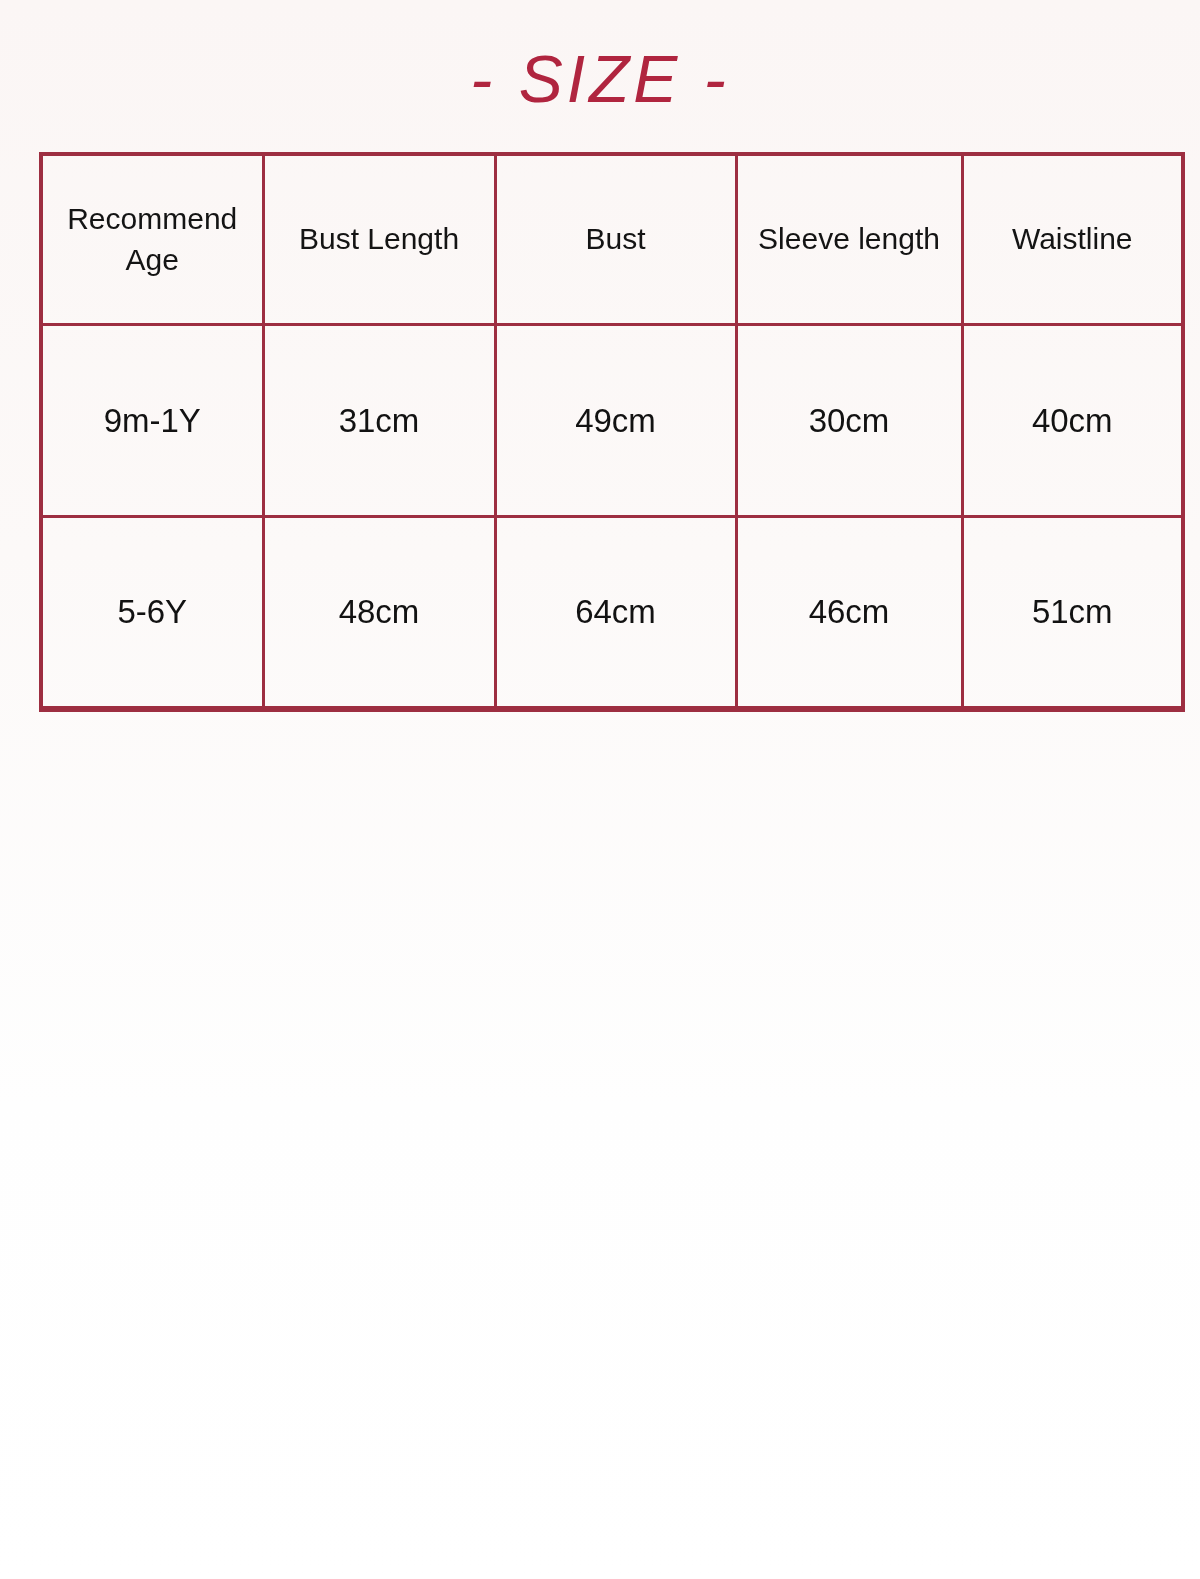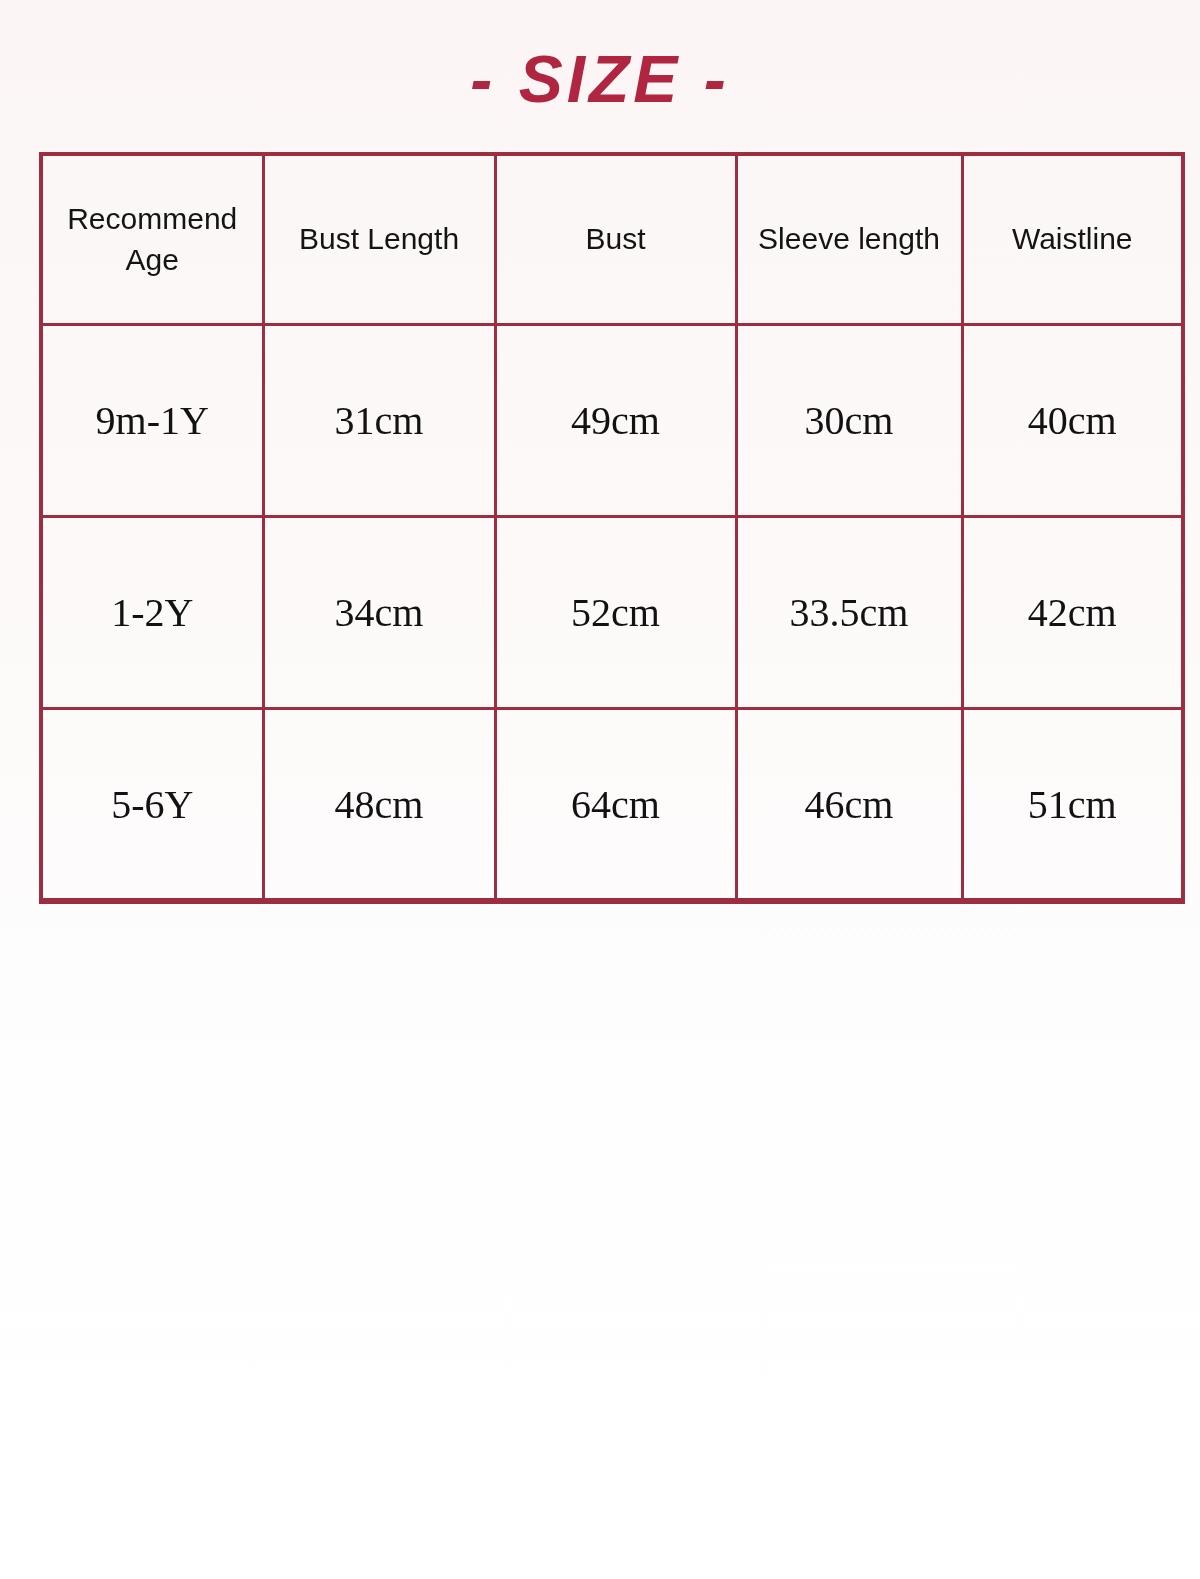--- a/index.html
+++ b/index.html
@@ -21,7 +21,7 @@
     margin: 0 0 34px 0;
     text-align: center;
     font-style: italic;
-    font-weight: bold;
+    font-weight: normal;
     font-size: 66px;
     letter-spacing: 4px;
     color: var(--title-color, #b0253f);

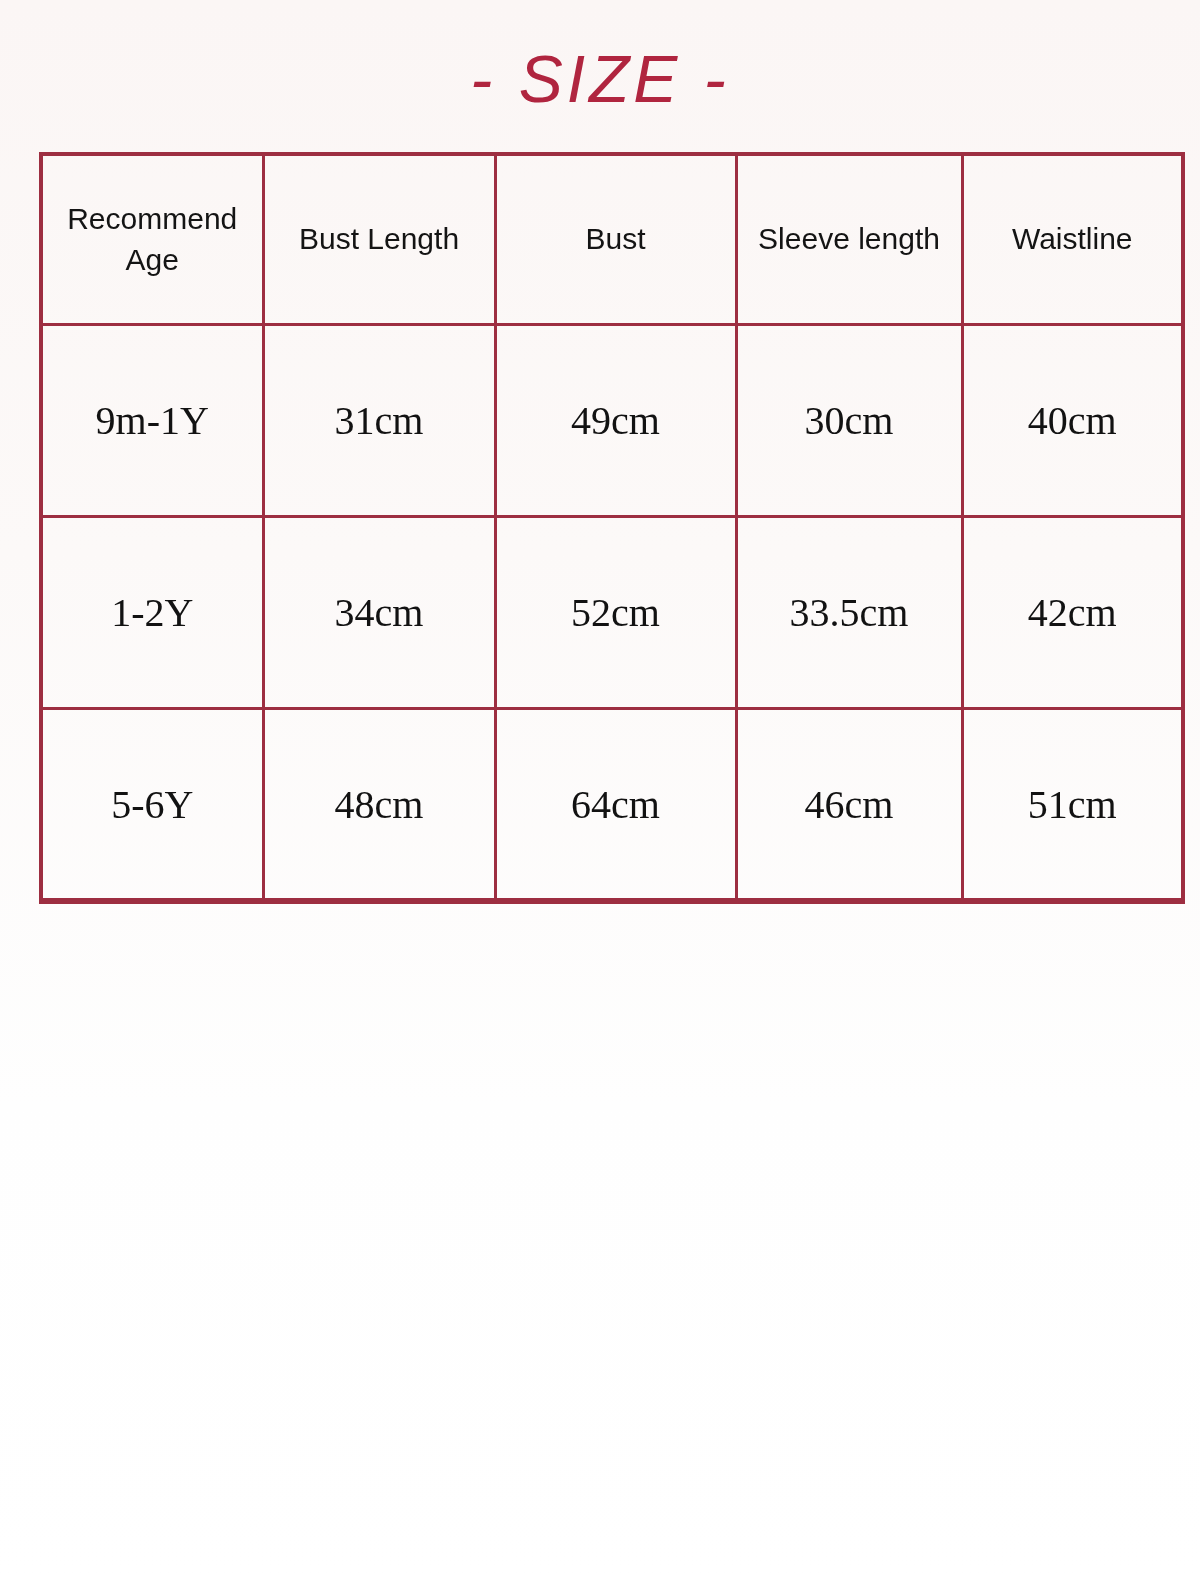--- a/index.html
+++ b/index.html
@@ -56,9 +56,8 @@
     color: #141414;
   }
   table.size-table td {
-    font-size: 40px;
+    font-size: 33px;
     color: #121212;
-    font-family: Liberation Serif, serif;
   }
   col.c0 { width: 222px; }
   col.c1 { width: 232px; }

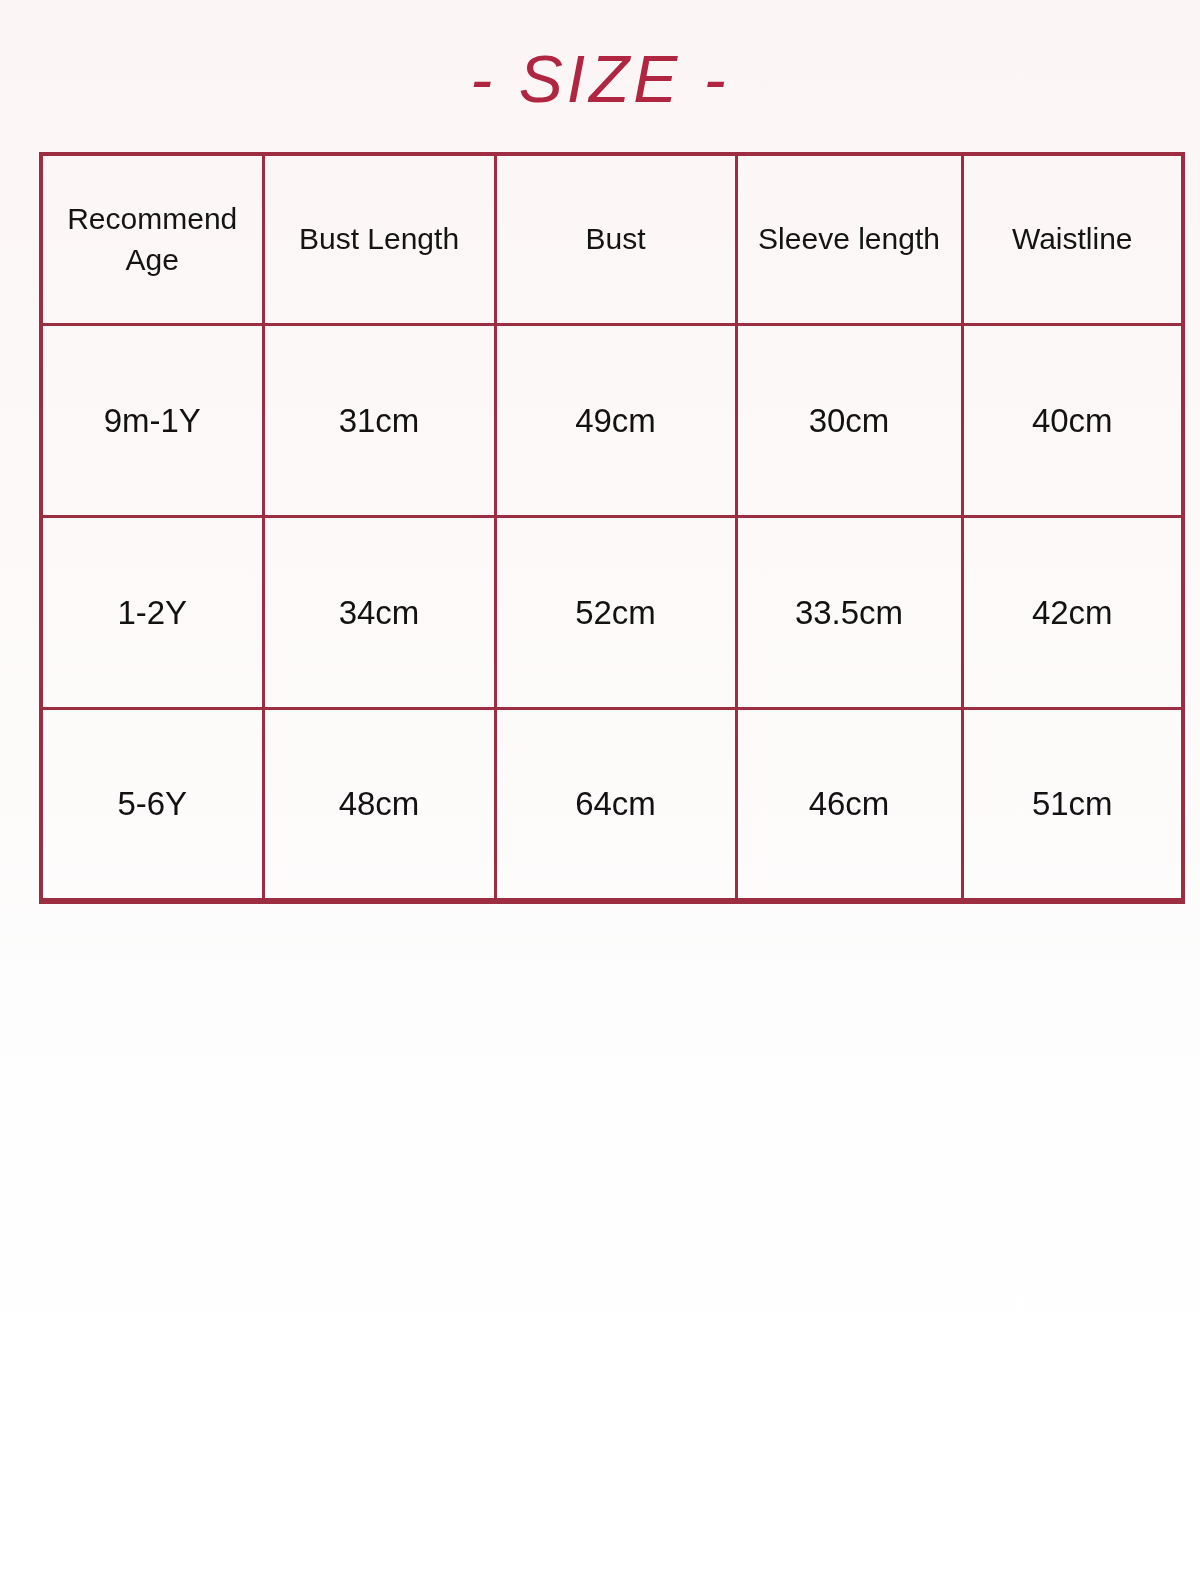--- a/index.html
+++ b/index.html
@@ -97,13 +97,6 @@
           <td>40cm</td>
         </tr>
         <tr>
-          <td>1-2Y</td>
-          <td>34cm</td>
-          <td>52cm</td>
-          <td>33.5cm</td>
-          <td>42cm</td>
-        </tr>
-        <tr>
           <td>5-6Y</td>
           <td>48cm</td>
           <td>64cm</td>

